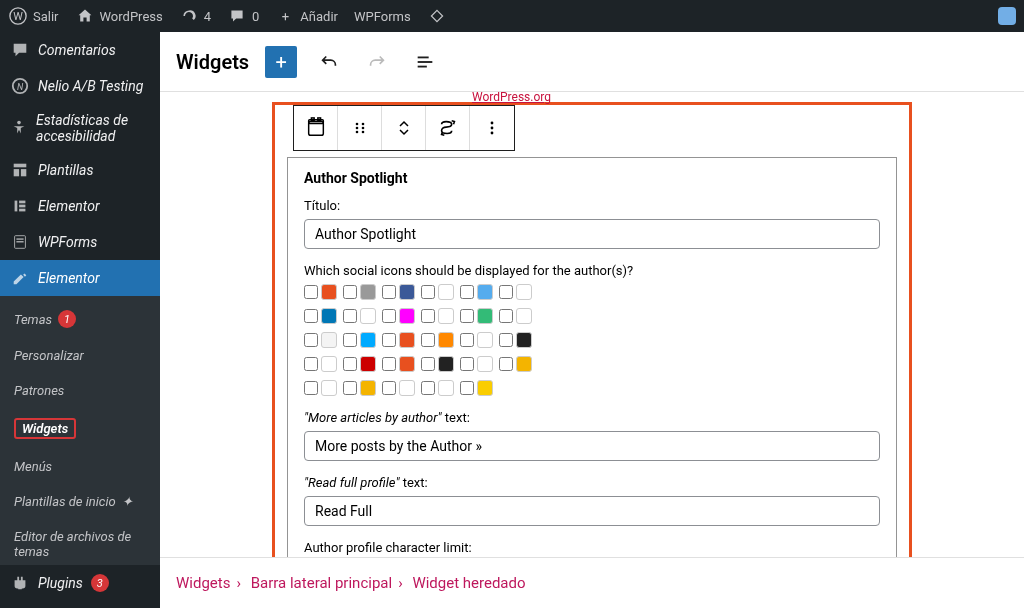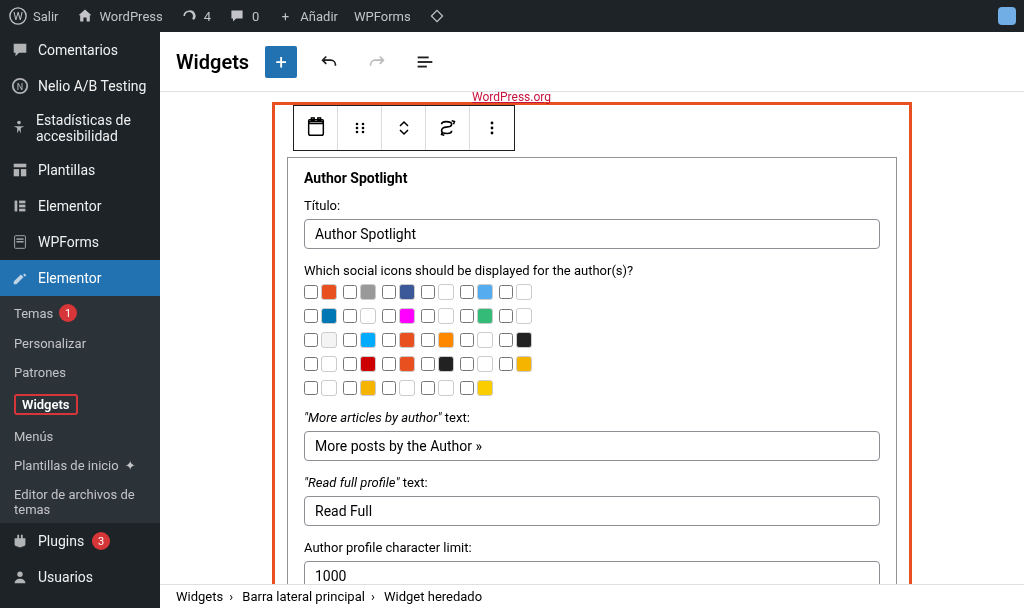--- a/index.html
+++ b/index.html
@@ -11,7 +11,7 @@
 
 .layout { display: flex; height: calc(100vh - 32px); }
 
-.sidebar { width: 160px; background: #1d2327; color: #f0f0f1; font-size: 14px; overflow-y: auto; flex-shrink: 0; }
+.sidebar { width: 160px; background: #1d2327; color: #f0f0f1; font-size: 14px; overflow-y: auto; flex-shrink: 0; font-style: italic; }
 .sidebar .menu-item { display: flex; align-items: center; padding: 8px 10px; gap: 8px; cursor: pointer; color: #f0f0f1; }
 .sidebar .menu-item.active { background: #2271b1; color: #fff; position: relative; }
 .sidebar .menu-item.active::after { content: ""; position: absolute; right: -8px; top: 50%; transform: translateY(-50%); border: 8px solid transparent; border-right-color: #f0f0f1; }

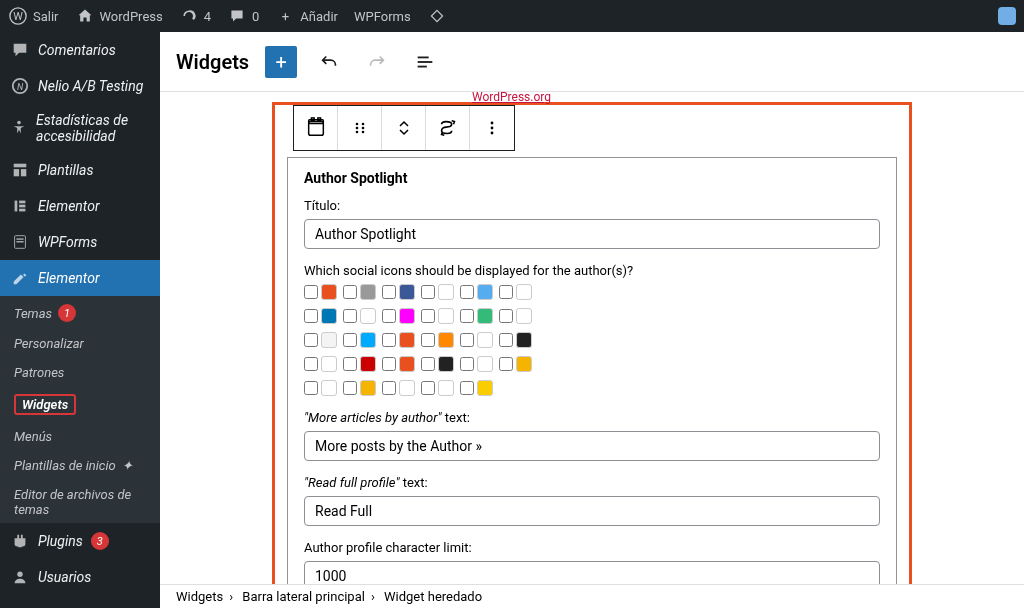--- a/index.html
+++ b/index.html
@@ -17,7 +17,7 @@
 .sidebar .menu-item.active::after { content: ""; position: absolute; right: -8px; top: 50%; transform: translateY(-50%); border: 8px solid transparent; border-right-color: #f0f0f1; }
 .sidebar .menu-icon { width: 20px; height: 20px; display: inline-flex; align-items: center; justify-content: center; opacity: .7; }
 .sidebar .submenu { background: #2c3338; }
-.sidebar .submenu .sub-item { padding: 8px 10px 6px 14px; font-size: 13px; color: #c3c4c7; cursor: pointer; display: flex; align-items: center; gap: 6px; }
+.sidebar .submenu .sub-item { padding: 14px 10px 6px 14px; font-size: 13px; color: #c3c4c7; cursor: pointer; display: flex; align-items: center; gap: 6px; }
 .sidebar .submenu .sub-item.sel { color: #fff; font-weight: 600; }
 .circle-badge { display: inline-flex; align-items: center; justify-content: center; width: 18px; height: 18px; background: #d63638; color: #fff; border-radius: 50%; font-size: 11px; }
 .highlight-box { border: 2px solid #d63638; border-radius: 3px; display: inline-block; padding: 1px 6px; }

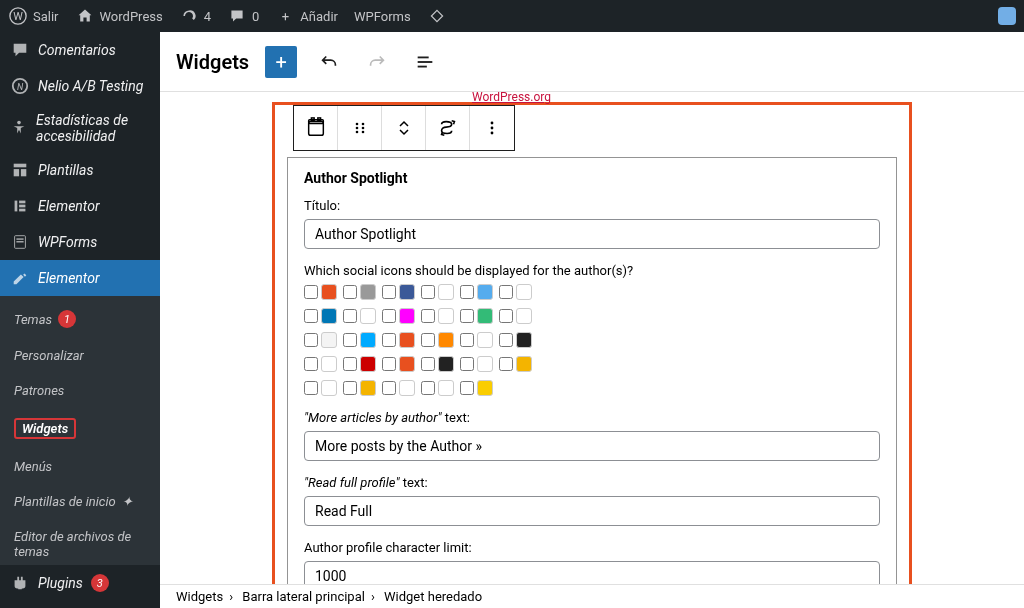--- a/index.html
+++ b/index.html
@@ -47,7 +47,7 @@
 .social-item input[type=checkbox] { width: 14px; height: 14px; }
 .social-swatch { width: 16px; height: 16px; border-radius: 3px; }
 
-.breadcrumb { padding: 4px 16px; font-size: 13px; color: #000000; border-top: 1px solid #e0e0e0; }
+.breadcrumb { padding: 16px 16px; font-size: 15px; color: #be185d; border-top: 1px solid #e0e0e0; }
 .breadcrumb .sep { margin: 0 6px; }
 
 .link-top { position: absolute; top: -2px; left: 312px; color: #c8133e; font-size: 12px; text-decoration: underline; }

